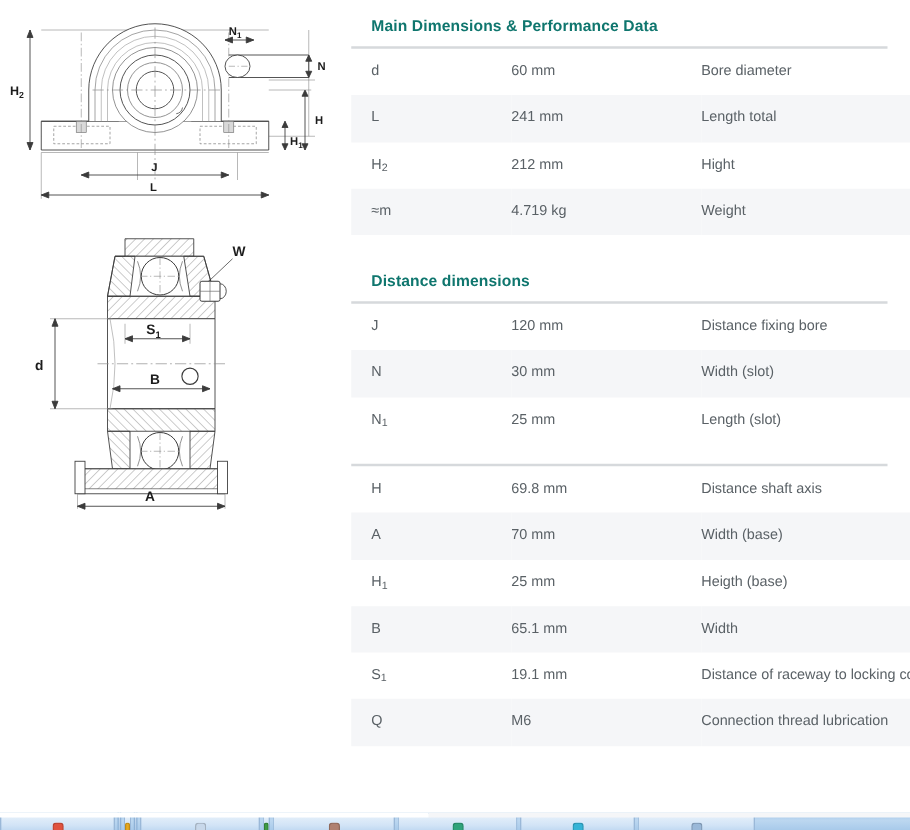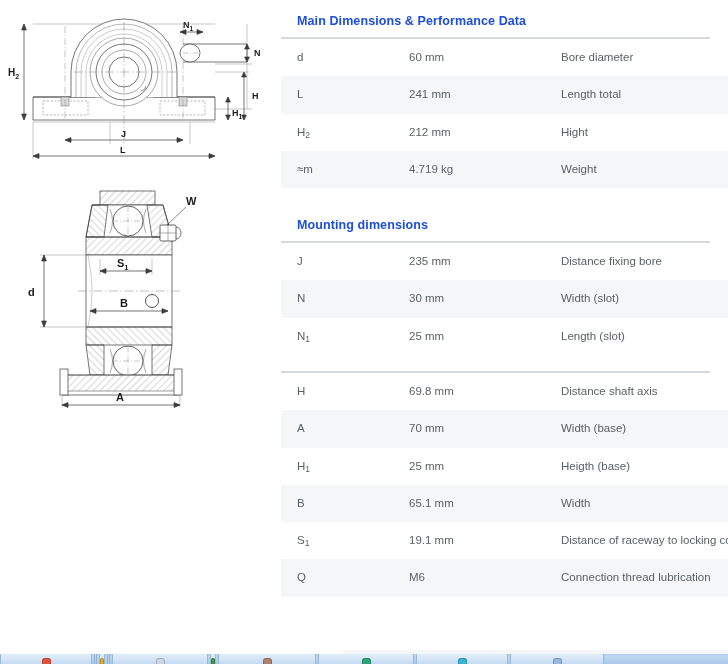--- a/index.html
+++ b/index.html
@@ -46,7 +46,7 @@
   .section-title {
     font-size: 12.5px;
     font-weight: bold;
-    color: #1d4ed8;
+    color: #0f766e;
     padding: 14px 0 9px 16px;
     letter-spacing: 0.1px;
   }

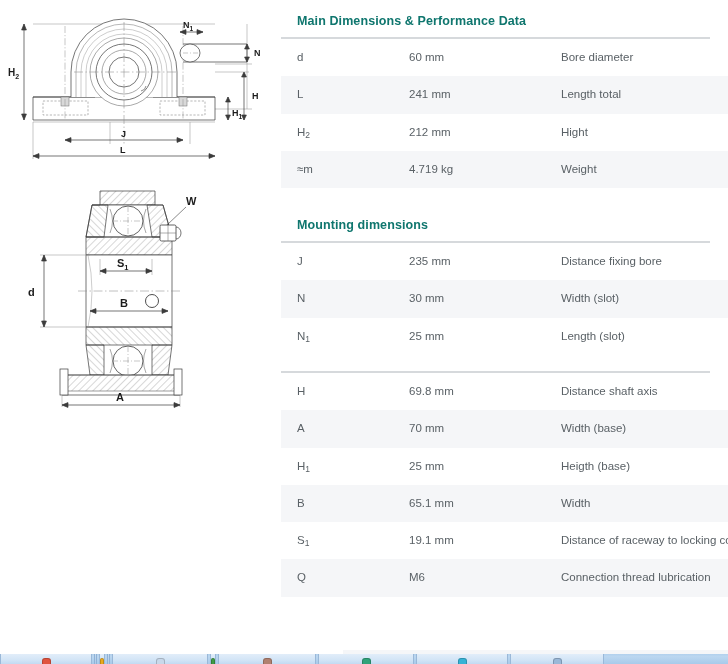--- a/index.html
+++ b/index.html
@@ -373,7 +373,7 @@
     <div class="section-gap"></div>
 
     <div class="spec-section">
-      <div class="section-title">Mounting dimensions</div>
+      <div class="section-title">Distance dimensions</div>
       <div class="section-rule"></div>
       <table class="spec-table">
         <tbody>

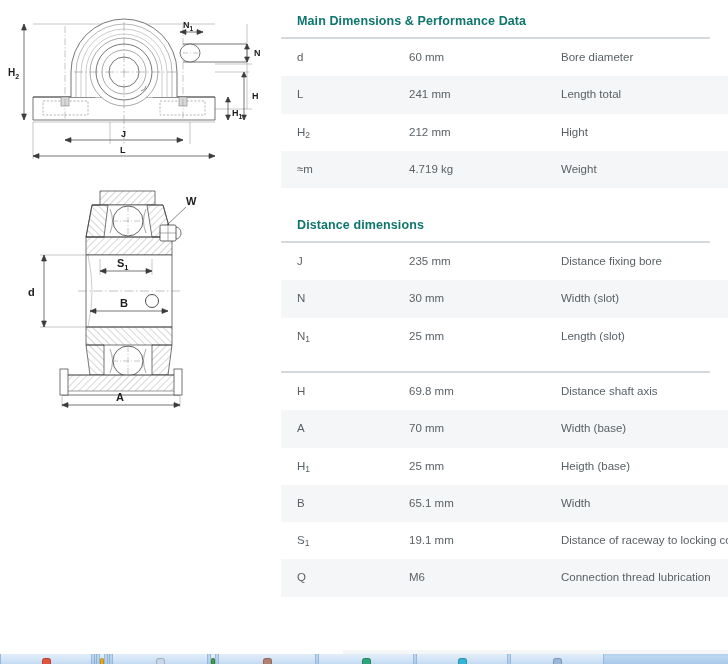--- a/index.html
+++ b/index.html
@@ -379,7 +379,7 @@
         <tbody>
             <tr>
               <td class="col-sym">J</td>
-              <td class="col-val">235 mm</td>
+              <td class="col-val">120 mm</td>
               <td class="col-desc">Distance fixing bore</td>
             </tr>
             <tr class="stripe">

